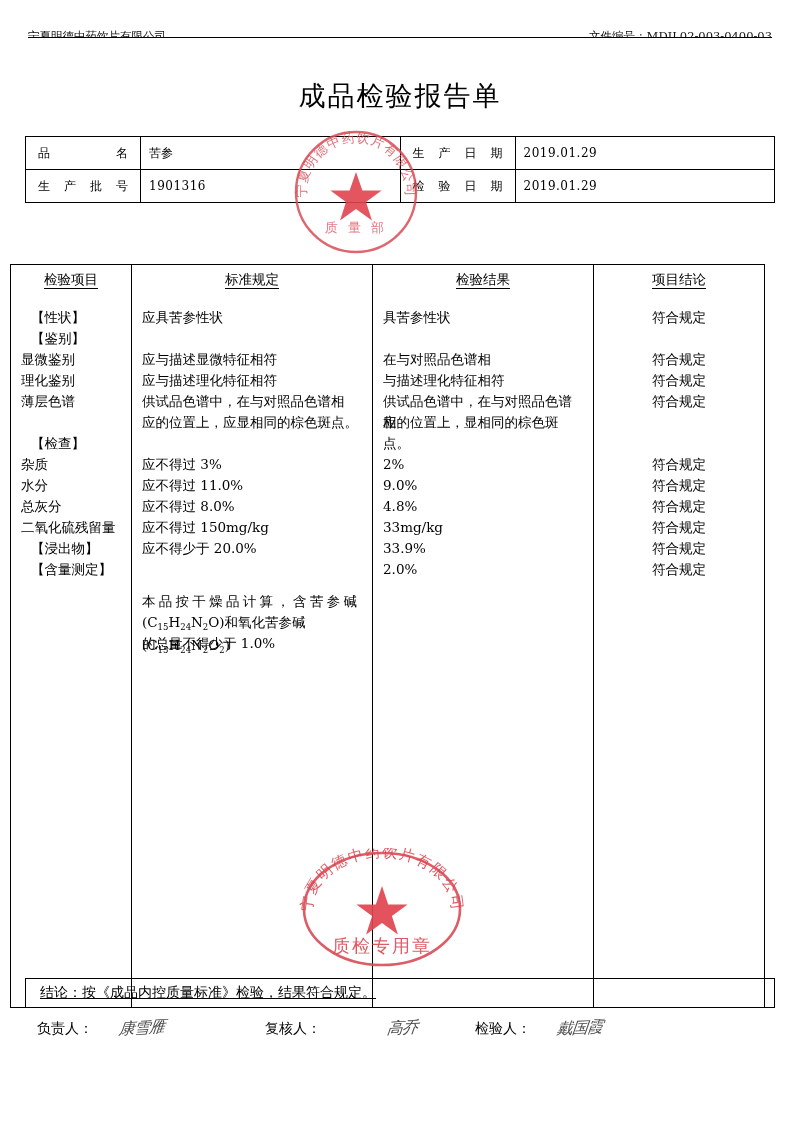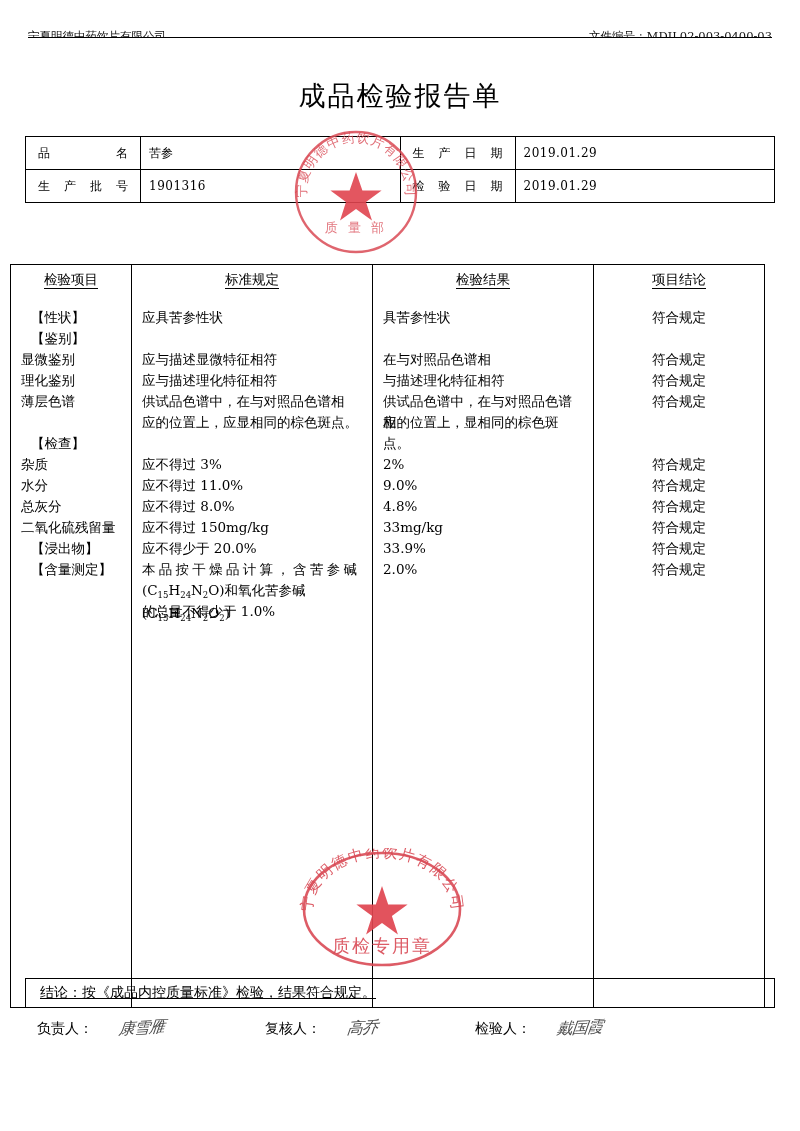--- a/index.html
+++ b/index.html
@@ -135,6 +135,7 @@
     text-align-last: justify;
     width: 215px;
     white-space: normal;
+    margin-top: 32px;
   }
   sub { font-size: 8.5px; vertical-align: baseline; position: relative; top: 2.5px; }
 

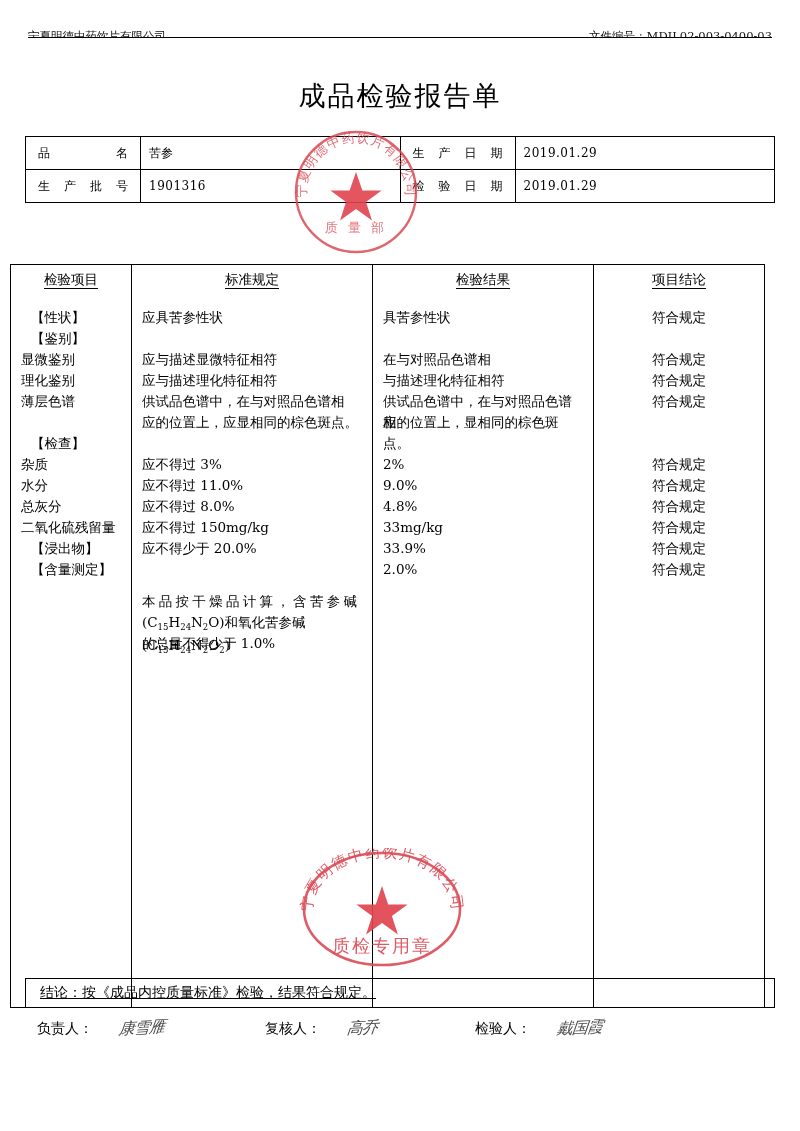--- a/index.html
+++ b/index.html
@@ -164,7 +164,7 @@
   }
   .sign-group { position: absolute; top: 0; display: flex; align-items: center; }
   .sign-g1 { left: 12px; }
-  .sign-g2 { left: 240px; }
+  .sign-g2 { left: 240px; gap: 40px; }
   .sign-g3 { left: 450px; }
   .sign-name {
     margin-left: 26px;

